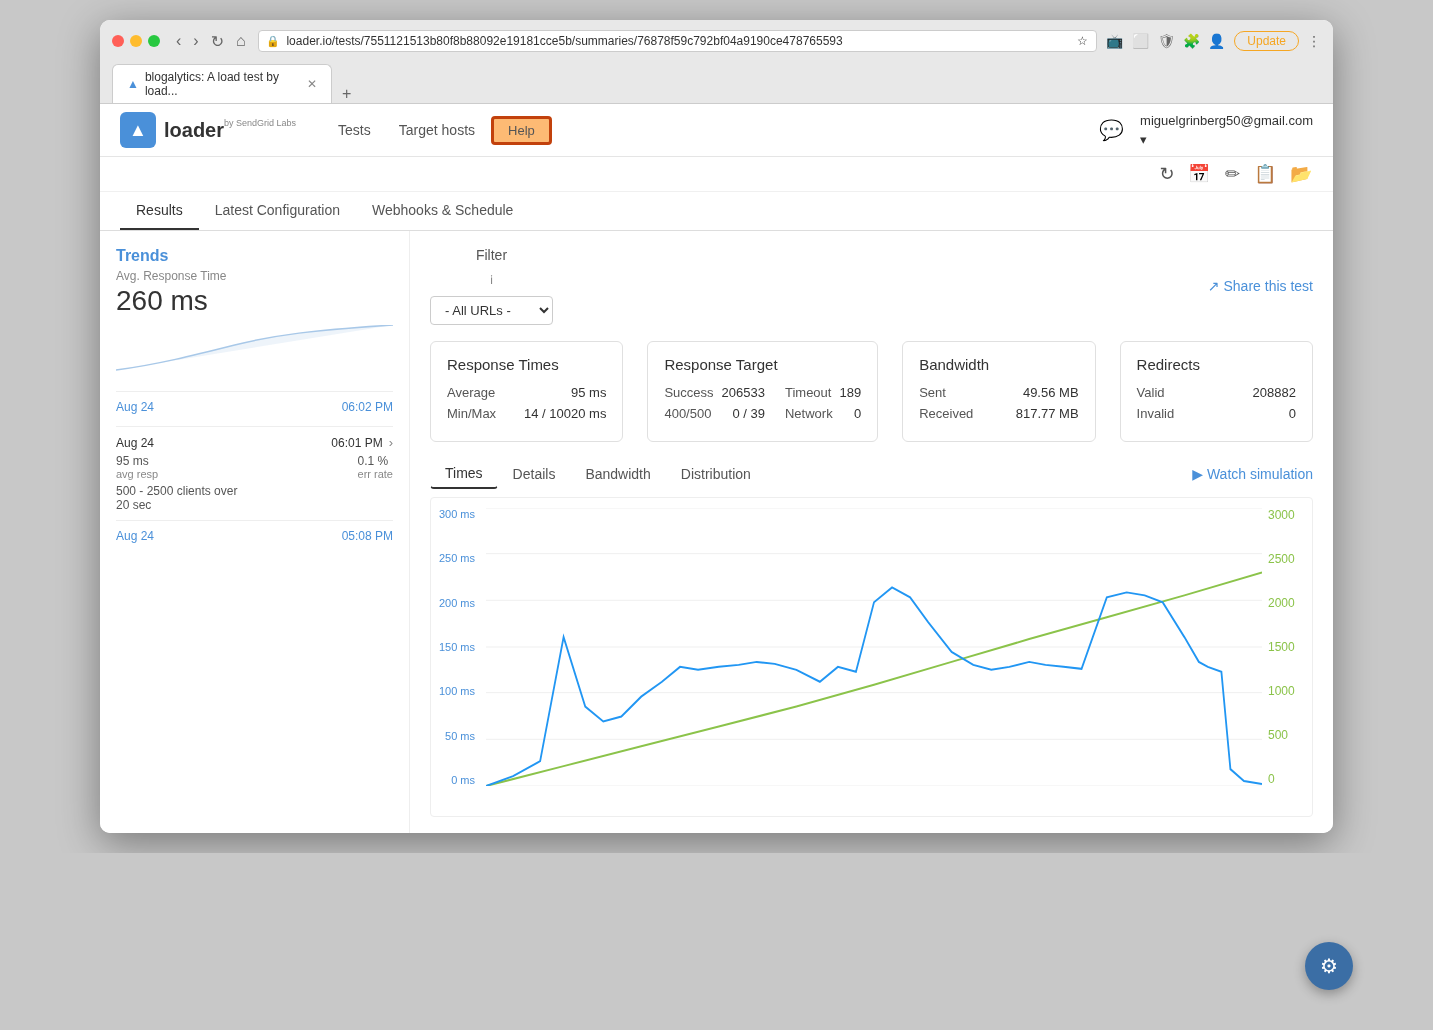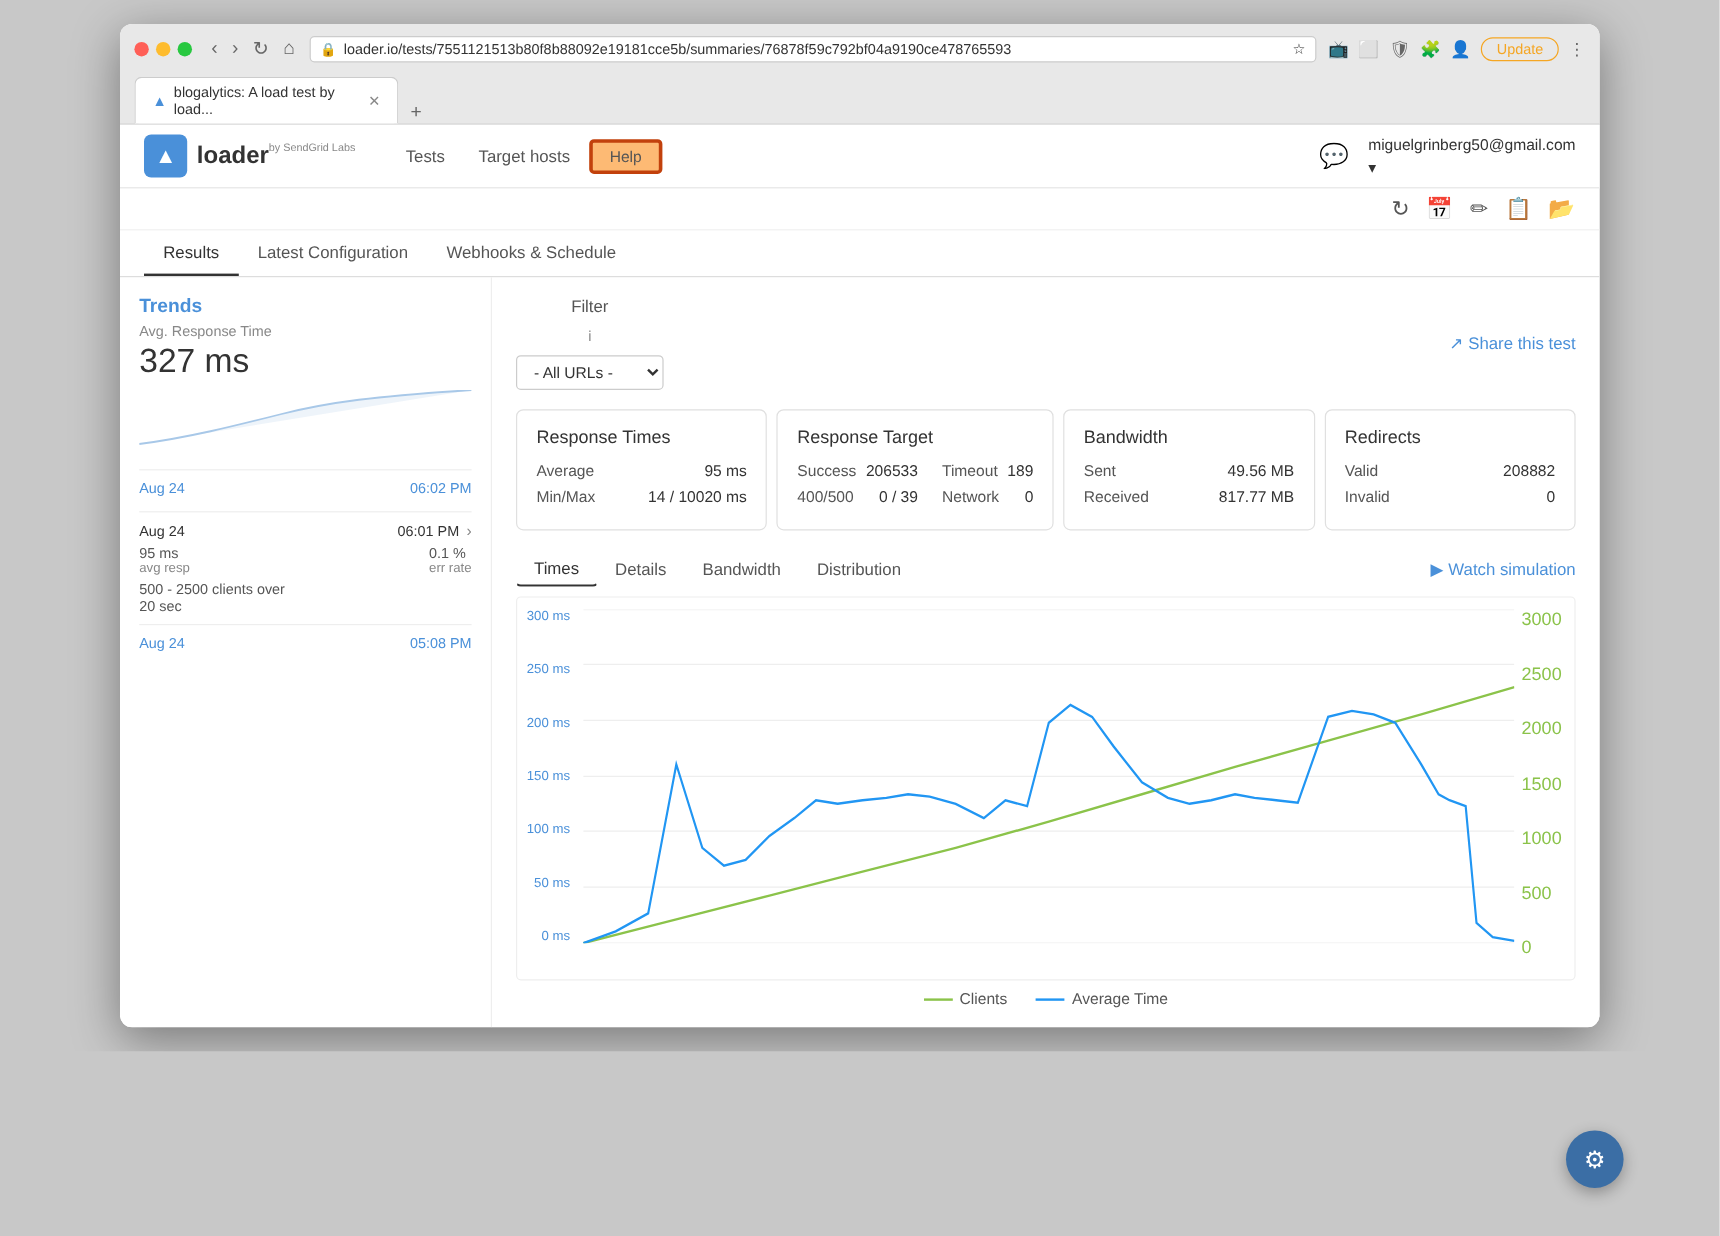--- a/index.html
+++ b/index.html
@@ -463,7 +463,7 @@
       <div class="sidebar">
         <div class="trends-title">Trends</div>
         <div class="avg-label">Avg. Response Time</div>
-        <div class="avg-value">327 ms</div>
+        <div class="avg-value">260 ms</div>
 
         <div class="mini-chart">
           <svg viewBox="0 0 280 50" preserveAspectRatio="none">

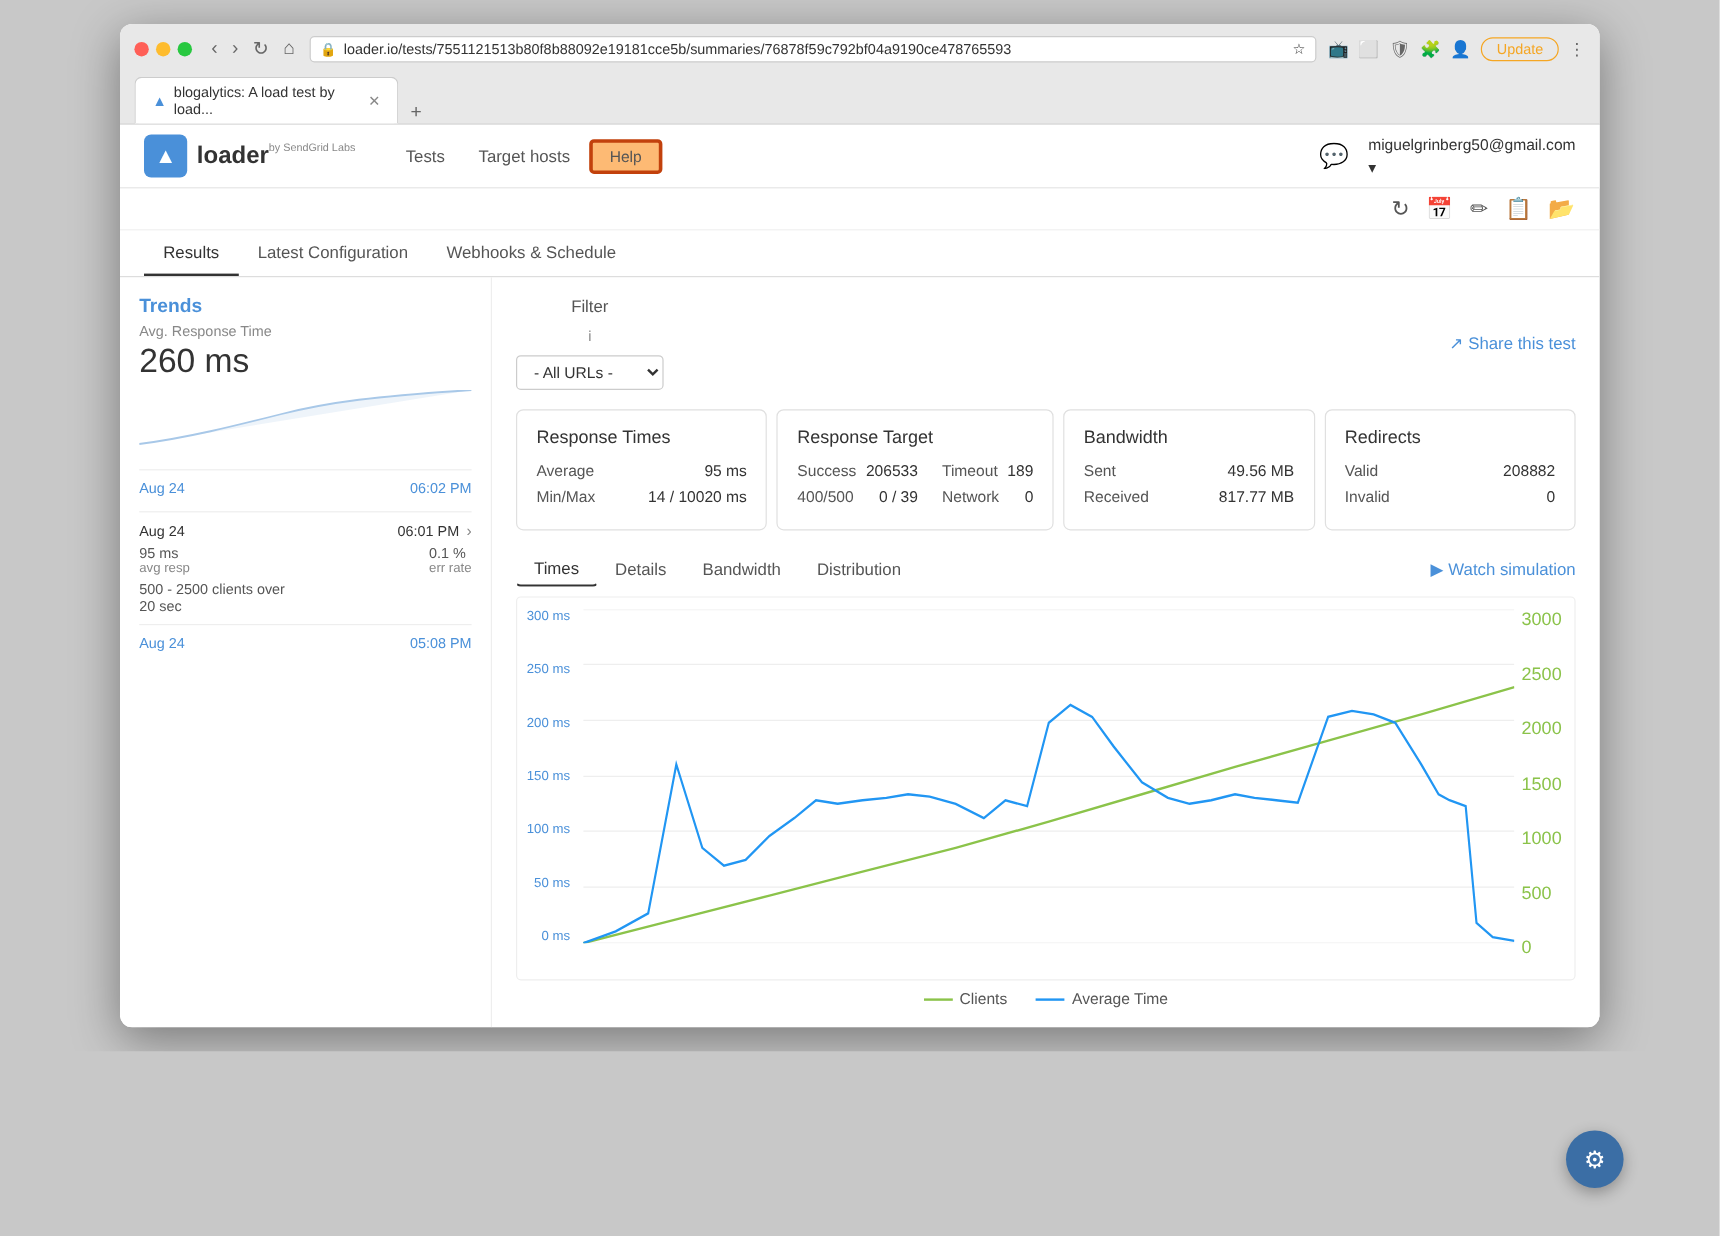--- a/index.html
+++ b/index.html
@@ -249,7 +249,7 @@
     
     .stats-row {
       display: flex;
-      gap: 8px;
+      gap: 24px;
       margin-bottom: 16px;
     }
     .stat-card {

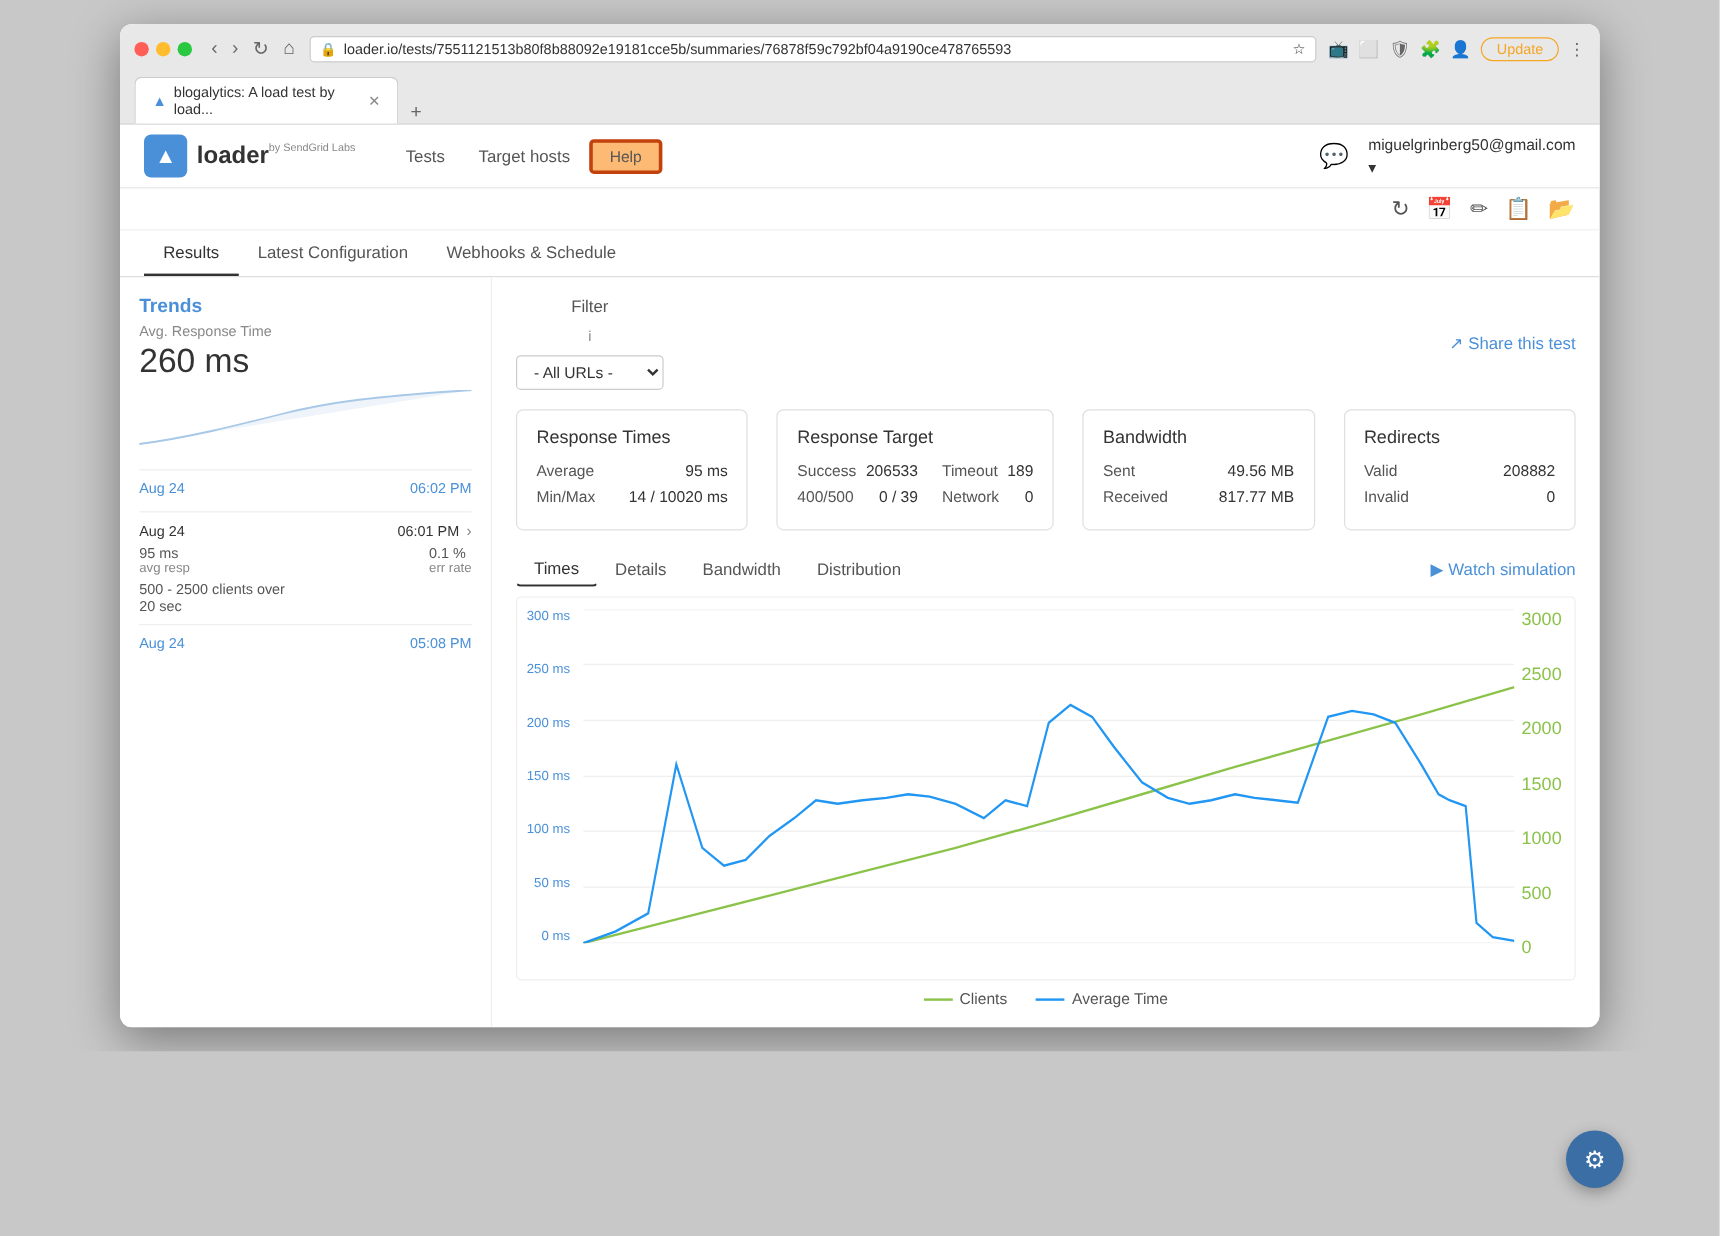--- a/index.html
+++ b/index.html
@@ -351,14 +351,14 @@
       position: absolute;
       right: 0;
       top: 10px;
-      bottom: 18px;
+      bottom: 30px;
       width: 50px;
       display: flex;
       flex-direction: column;
       justify-content: space-between;
       align-items: flex-start;
       padding-left: 6px;
-      font-size: 15px;
+      font-size: 12px;
       color: #8bc34a;
     }
 

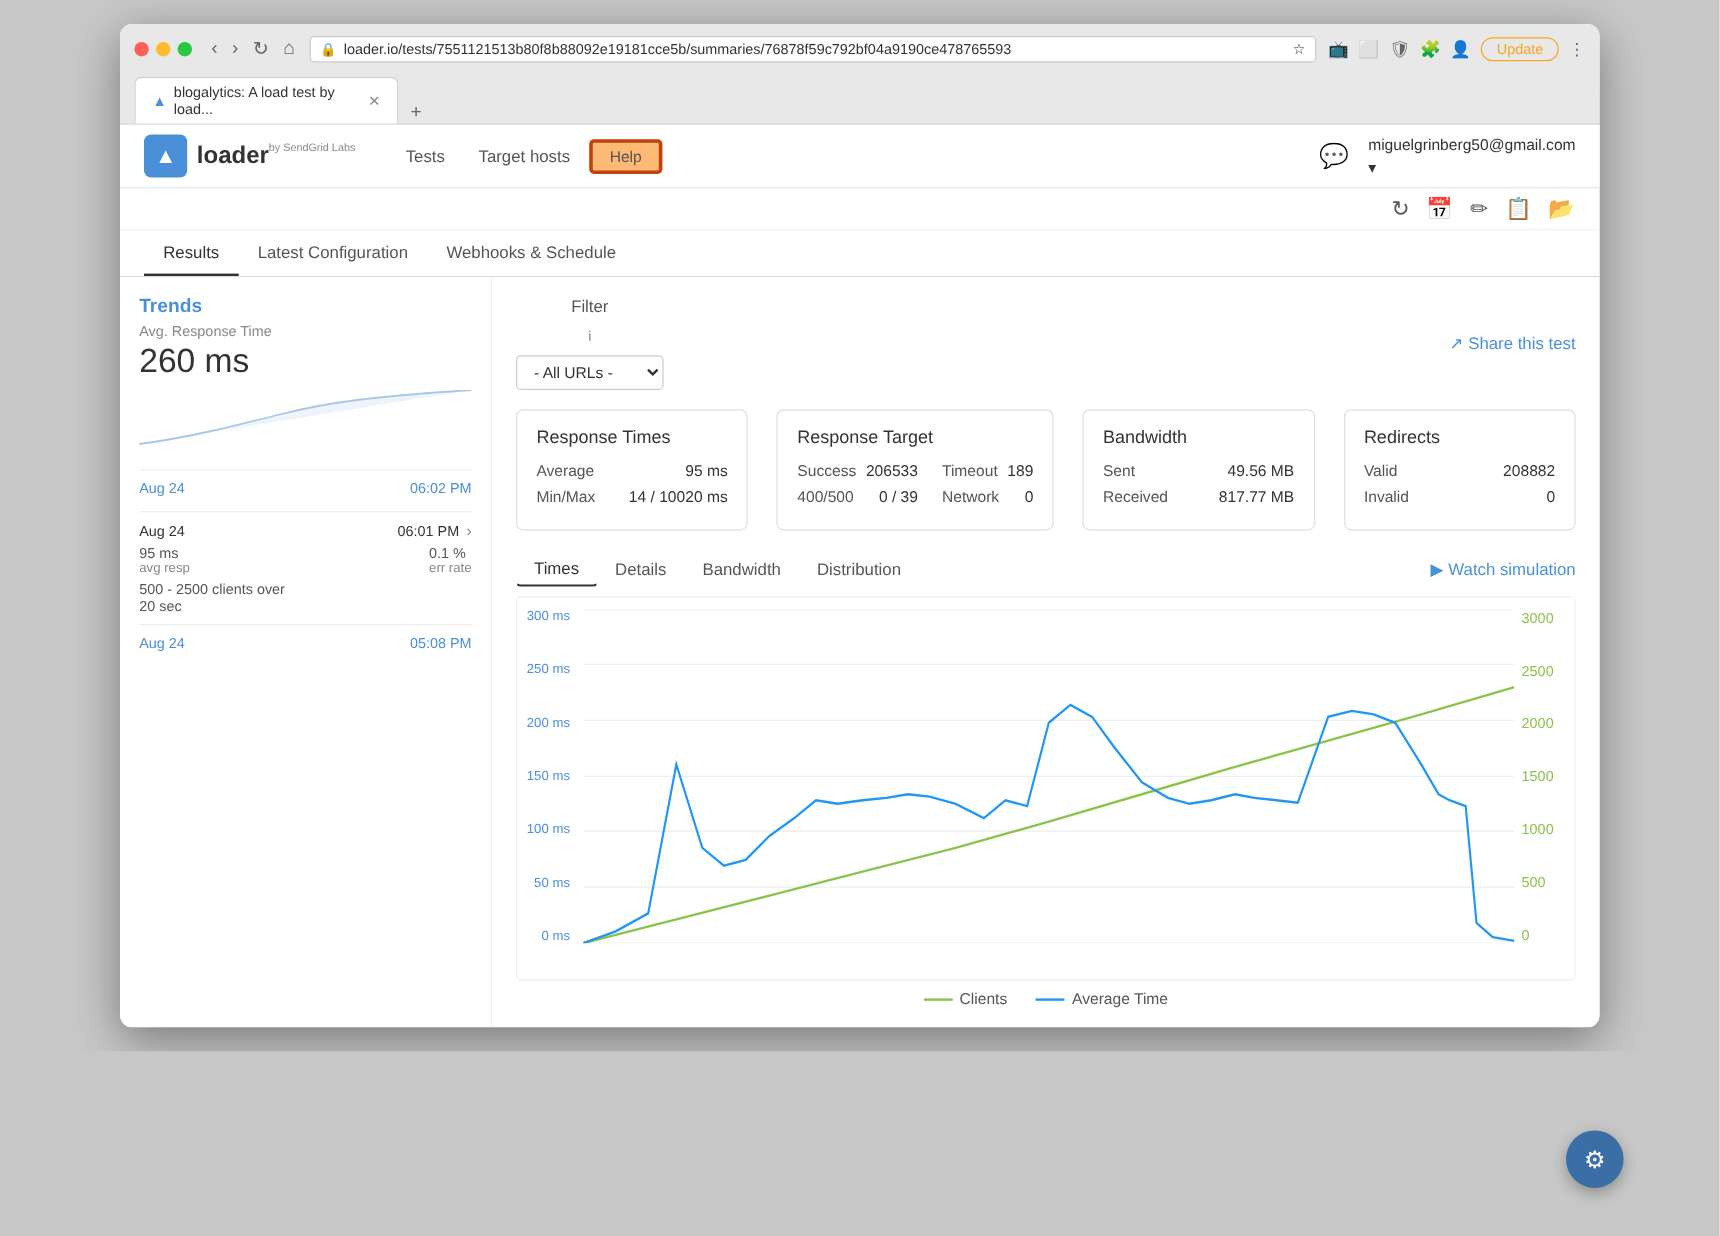--- a/index.html
+++ b/index.html
@@ -650,16 +650,6 @@
           </svg>
         </div>
 
-        <div class="chart-legend">
-          <div class="legend-item">
-            <div class="legend-line legend-line-green"></div>
-            <span>Clients</span>
-          </div>
-          <div class="legend-item">
-            <div class="legend-line legend-line-blue"></div>
-            <span>Average Time</span>
-          </div>
-        </div>
       </div>
     </div>
   </div>

